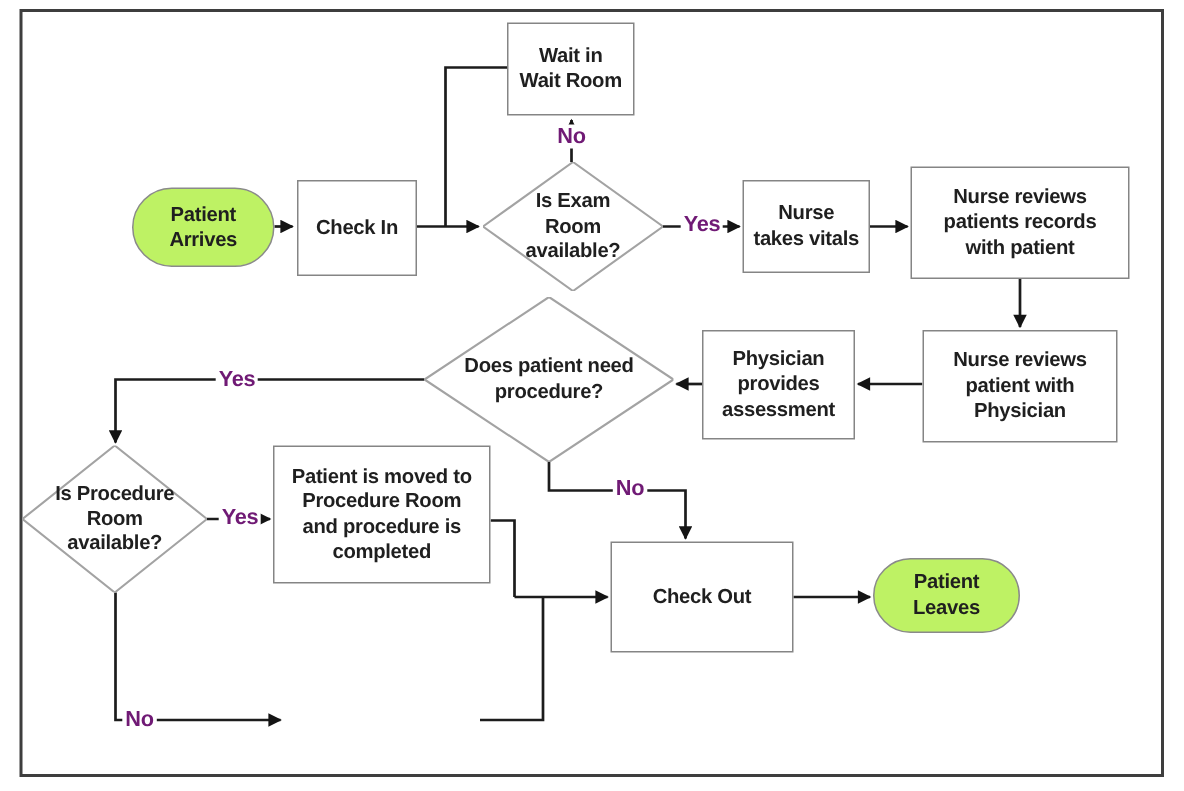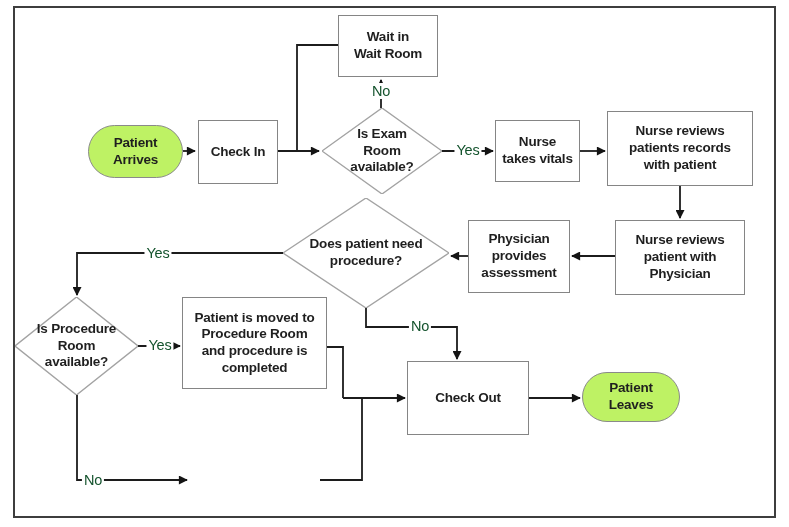--- a/index.html
+++ b/index.html
@@ -31,7 +31,7 @@
   
   #n-patient-arrives{left:88px;top:125px;width:95px;height:53px;}
   #n-check-in{left:198px;top:120px;width:80px;height:64px;}
-  #n-wait-room{left:338px;top:15px;width:100px;height:62px;}
+  #n-wait-room{left:338px;top:15px;width:85px;height:62px;}
   #n-exam-available{left:322px;top:108px;width:120px;height:86px;}
   #n-nurse-vitals{left:495px;top:120px;width:85px;height:62px;}
   #n-nurse-records{left:607px;top:111px;width:146px;height:75px;}

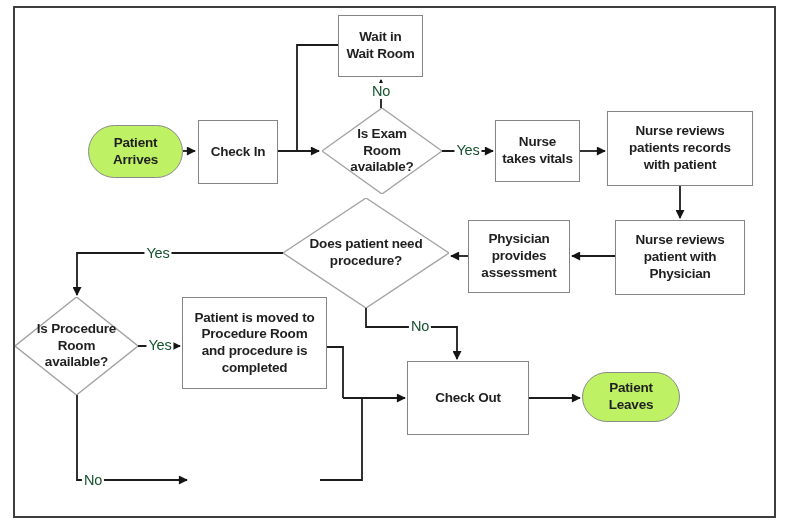--- a/index.html
+++ b/index.html
@@ -25,8 +25,8 @@
   .diamond polygon{fill:#ffffff;stroke:#a3a3a3;stroke-width:1.4;}
   .edge-label{
     position:absolute;transform:translate(-50%,-50%);z-index:5;
-    background:#fff;padding:0 2px;color:#14532d;
-    font-weight:normal;font-size:14.5px;letter-spacing:-0.2px;
+    background:#fff;padding:0 2px;color:#701a75;
+    font-weight:bold;font-size:14.5px;letter-spacing:-0.2px;
   }
   
   #n-patient-arrives{left:88px;top:125px;width:95px;height:53px;}

